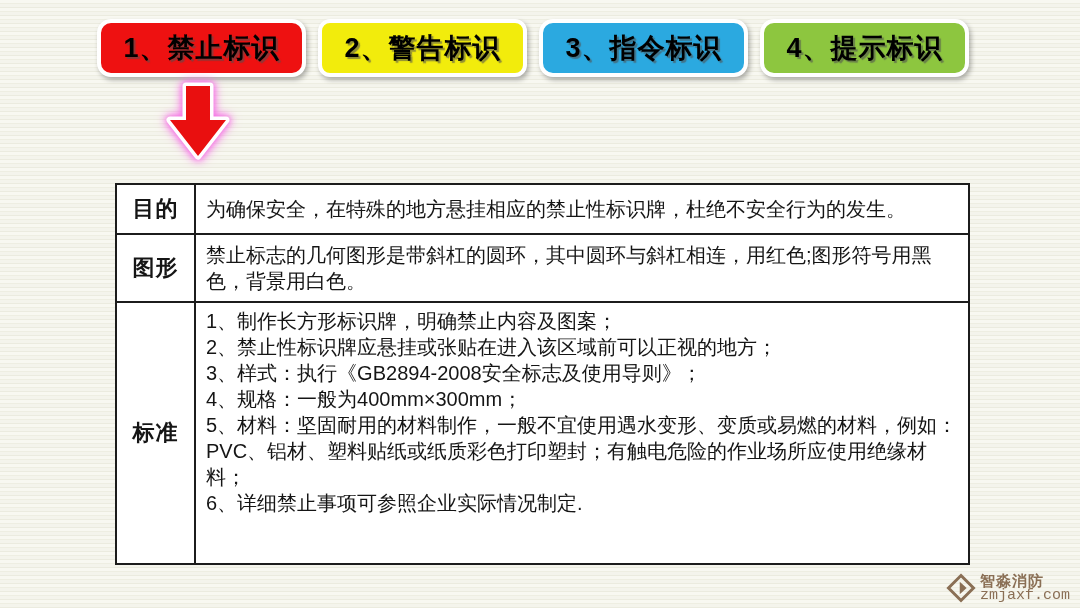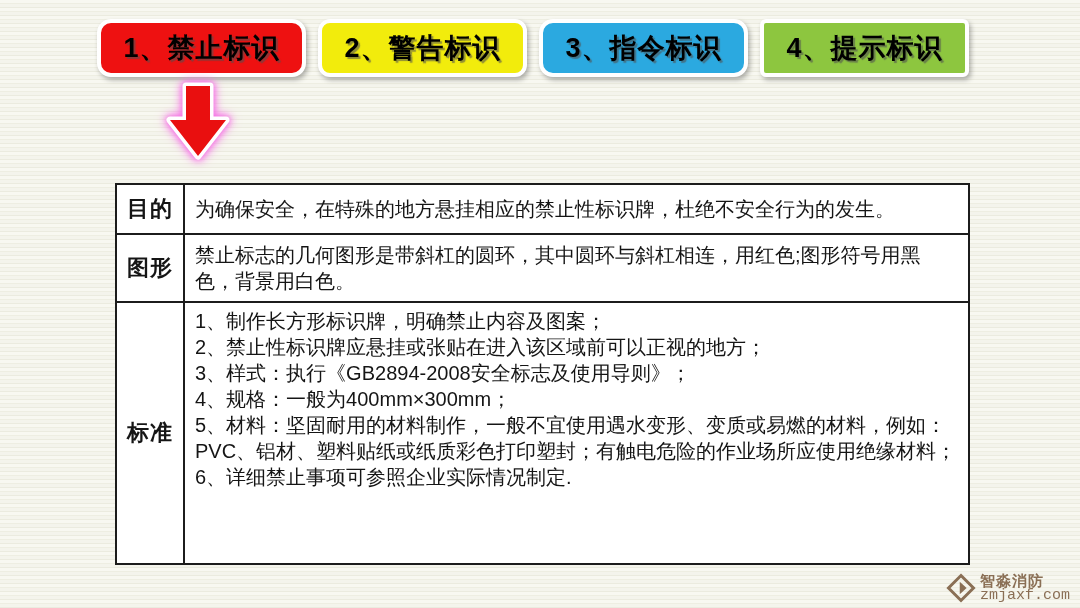--- a/index.html
+++ b/index.html
@@ -90,7 +90,7 @@
     <div class="tab" style="background: rgb(43, 169, 224);">
       <span>3、指令标识</span>
     </div>
-    <div class="tab" style="background: rgb(141, 198, 63); border-radius: 6px;">
+    <div class="tab" style="background: rgb(141, 198, 63);">
       <span>4、提示标识</span>
     </div>
   </div>

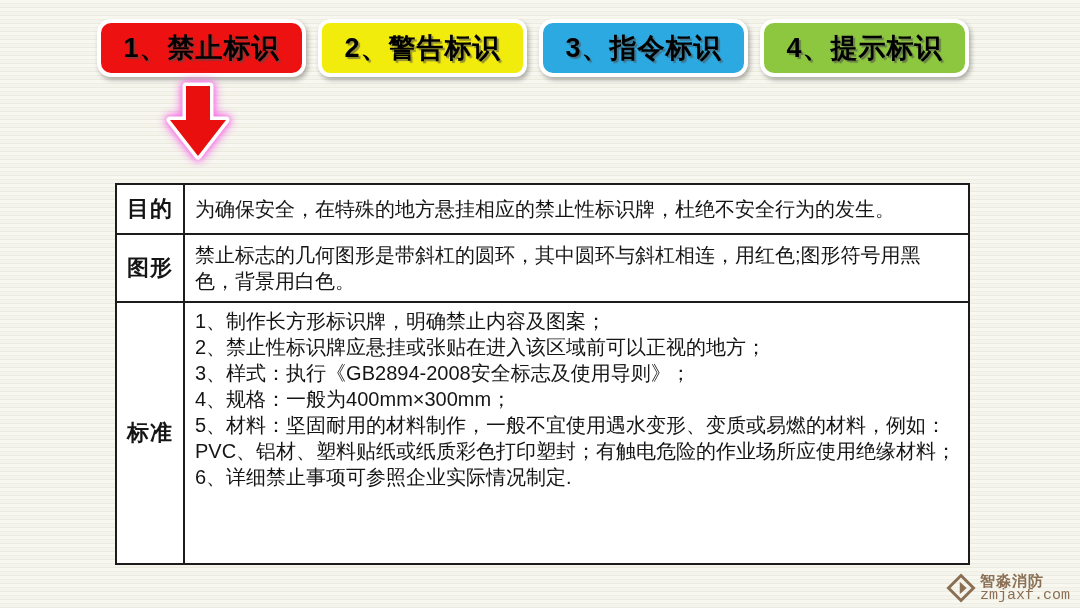--- a/index.html
+++ b/index.html
@@ -52,7 +52,7 @@
     color:#151515;
   }
   td.rowhead {
-    width:68px; text-align:center;
+    width:79px; text-align:center;
     font-size:22px; font-weight:bold; letter-spacing:1px;
   }
   td.rowbody {

